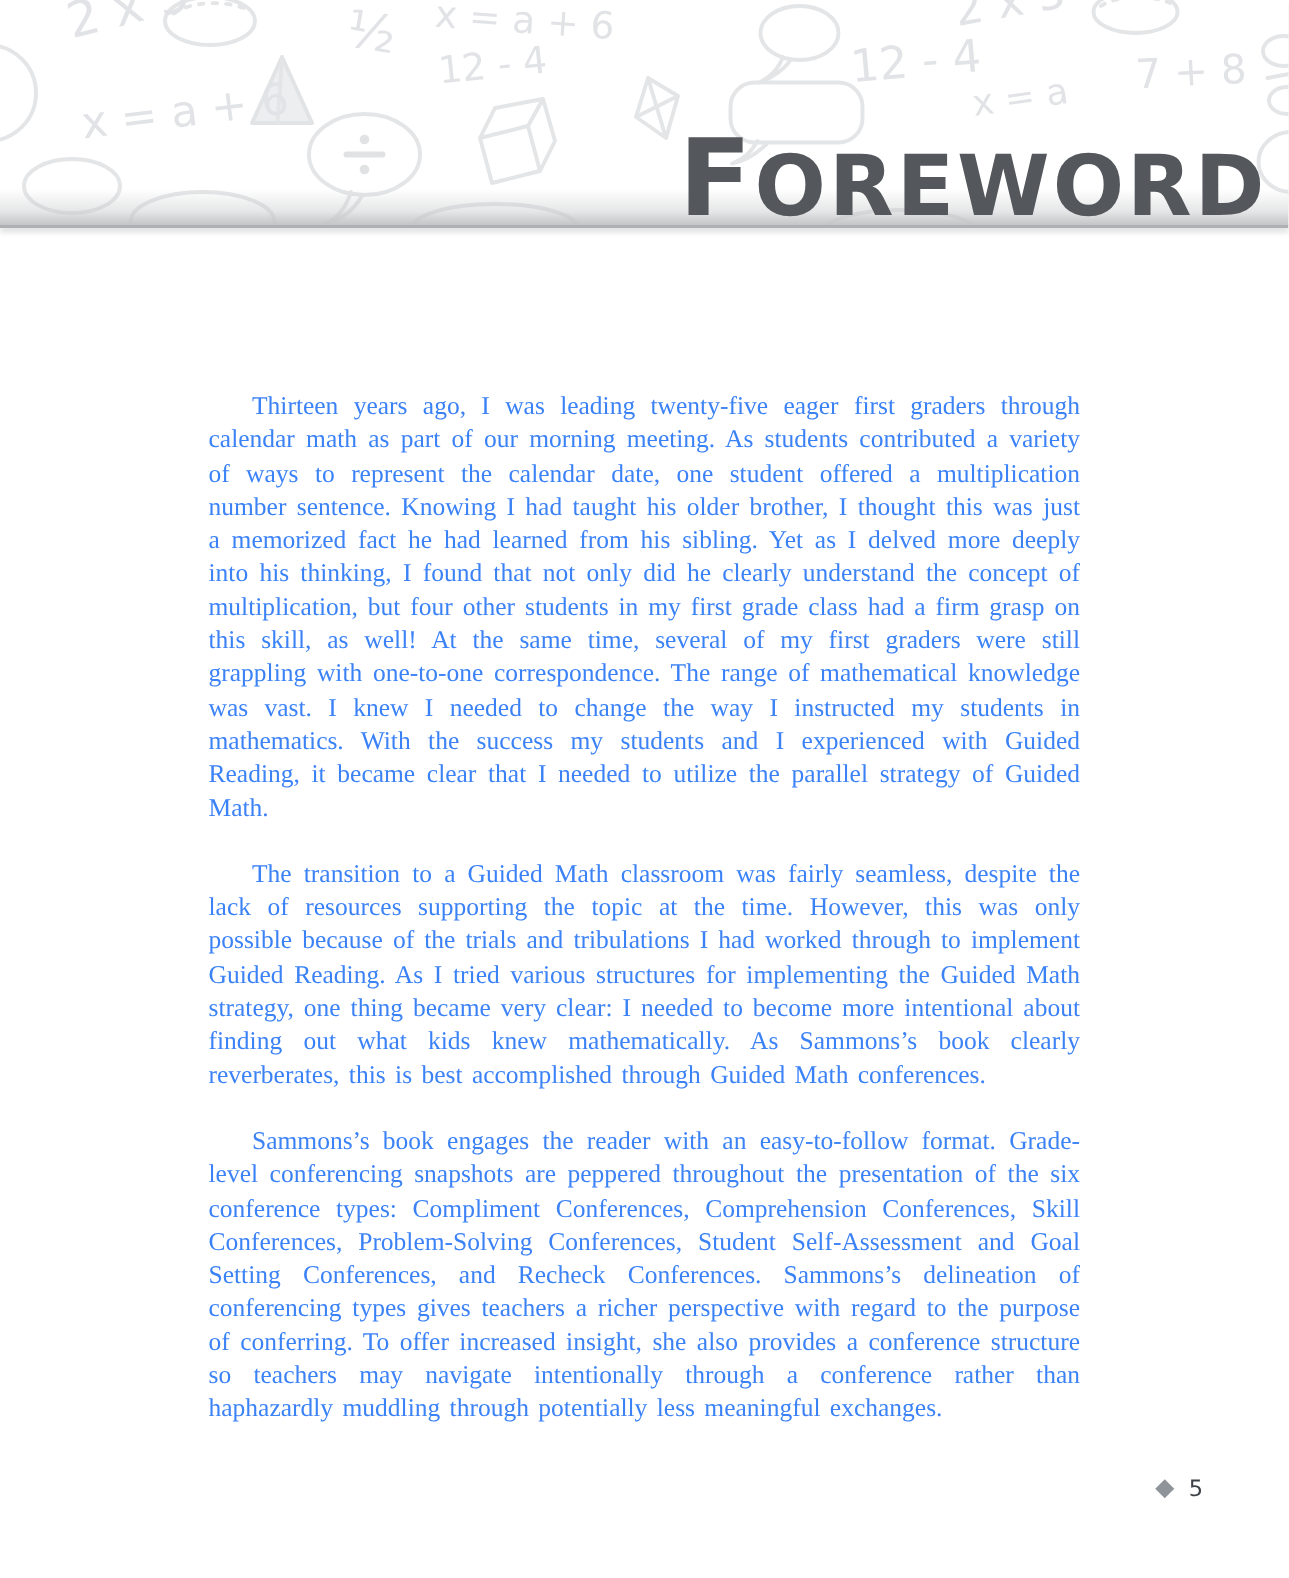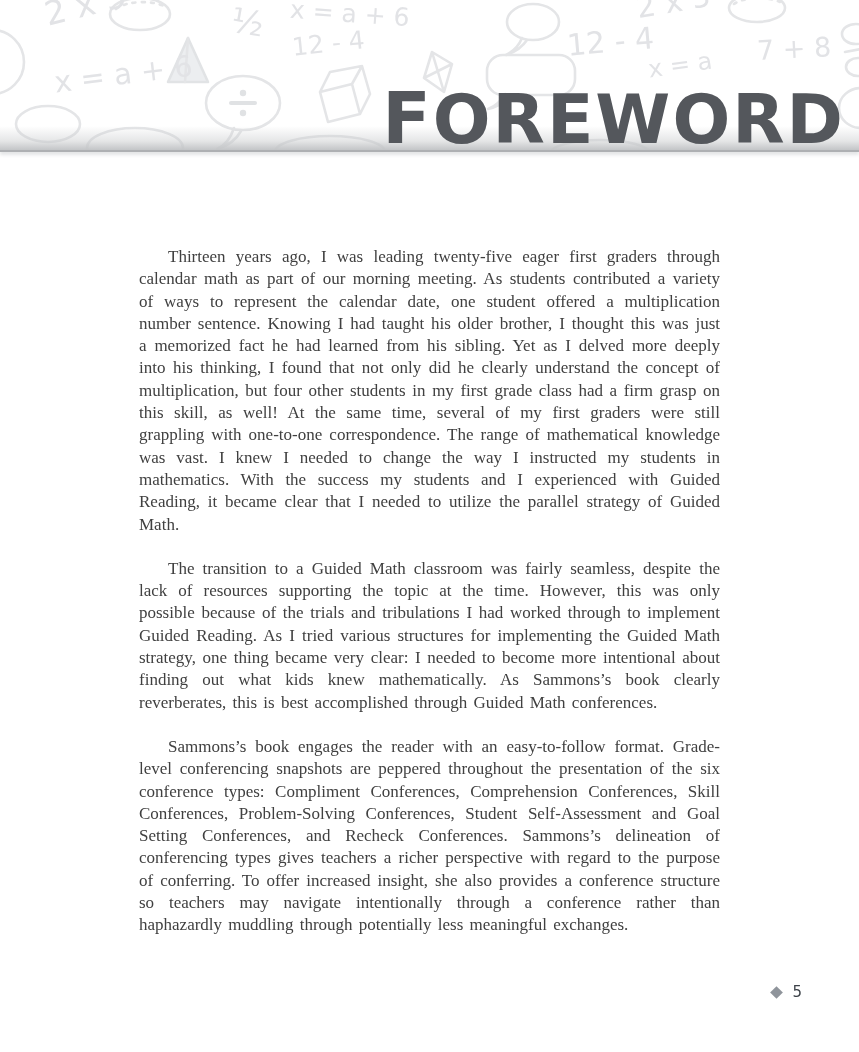--- a/index.html
+++ b/index.html
@@ -41,7 +41,7 @@
   .page-title{
     position:absolute;right:14px;bottom:-2px;display:block;
     font-family:"DejaVu Sans",sans-serif;font-weight:bold;
-    font-size:68px;line-height:1;letter-spacing:2px;
+    font-size:56px;line-height:1;letter-spacing:2px;
     color:#54575c;text-transform:uppercase;z-index:2;
   }
   .page-title::first-letter{font-size:71px;}

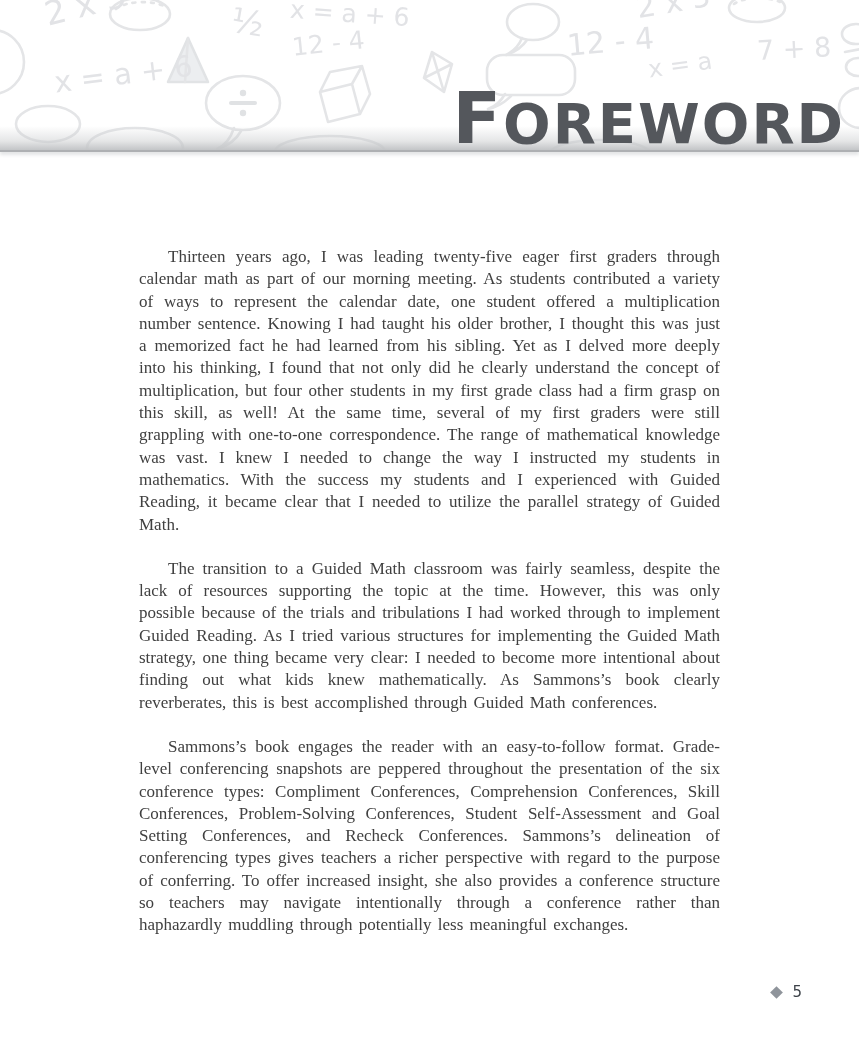--- a/index.html
+++ b/index.html
@@ -50,9 +50,9 @@
     position:absolute;left:139px;top:246px;width:581px;
   }
   .body-text p{
-    margin:0 0 22px 0;text-indent:29px;
+    margin:14px 0 22px 0;text-indent:29px;
     font:17px/22.3px "Liberation Serif",serif;
-    color:#404040;text-align:justify;word-spacing:2px;
+    color:#3b82f6;text-align:justify;word-spacing:2px;
   }
   
   .footer{

